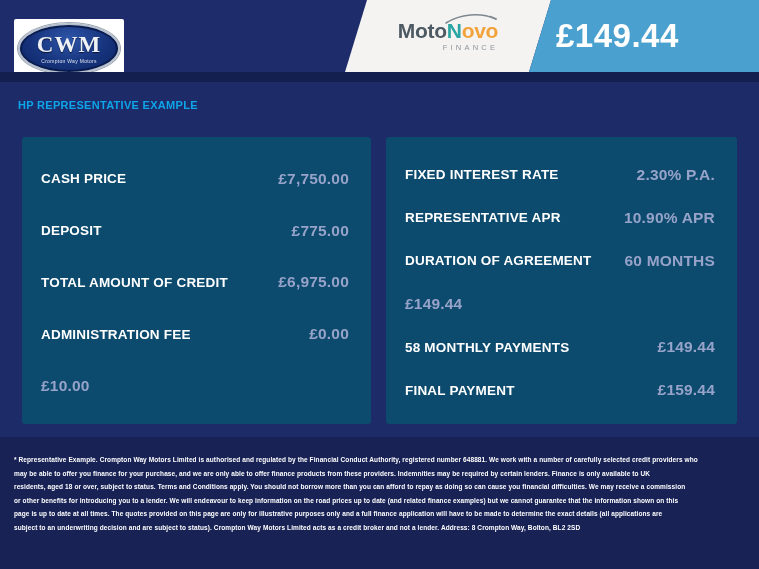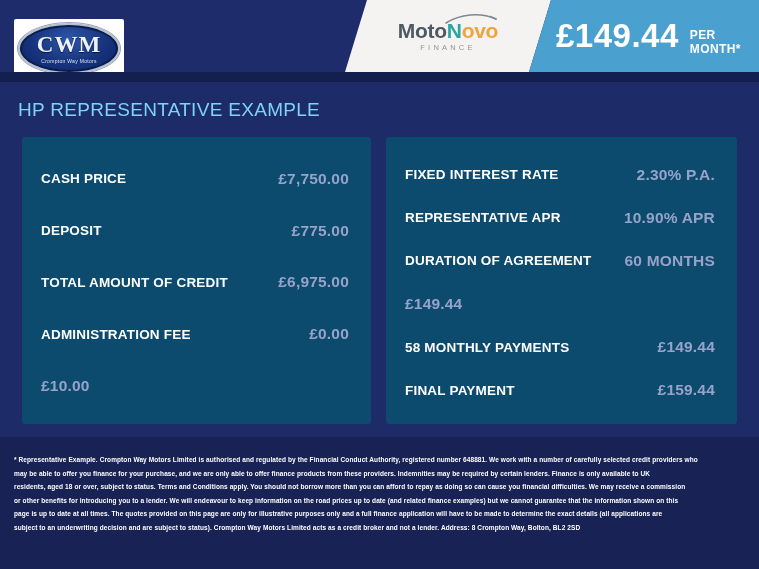--- a/index.html
+++ b/index.html
@@ -90,7 +90,6 @@
 
   <div class="price-wrap">
     <span class="price-amount">£149.44</span>
-    <span class="price-period">PER MONTH*</span>
   </div>
 
   <div class="divider-strip"></div>

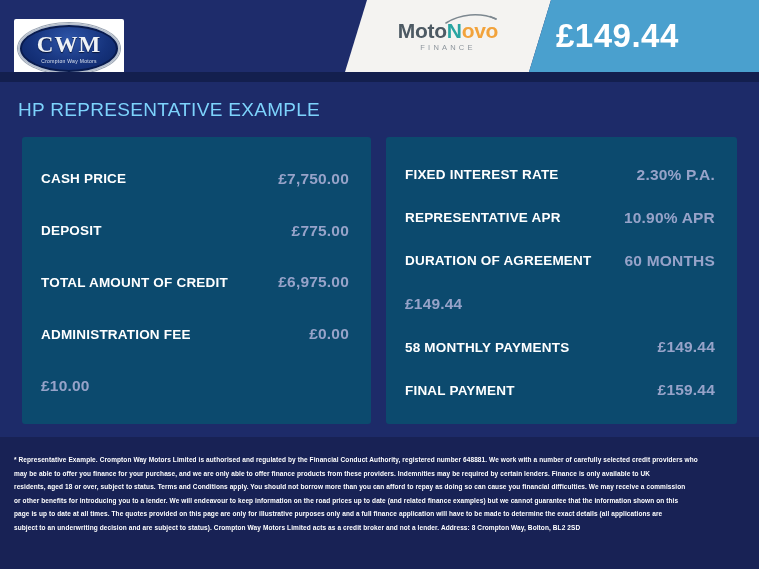--- a/index.html
+++ b/index.html
@@ -33,7 +33,7 @@
   .mn-moto{color:#4d5a64;}
   .mn-n{color:#29a5a2;}
   .mn-ovo{color:#f2a33c;}
-  .mn-sub{font-size:7.5px;color:#8d959c;letter-spacing:3.2px;text-align:center;margin-top:2px;}
+  .mn-sub{font-size:7.5px;color:#8d959c;letter-spacing:3.2px;text-align:right;margin-top:2px;}
   .mn-swoosh{position:absolute;top:-9px;right:-2px;}
 
   

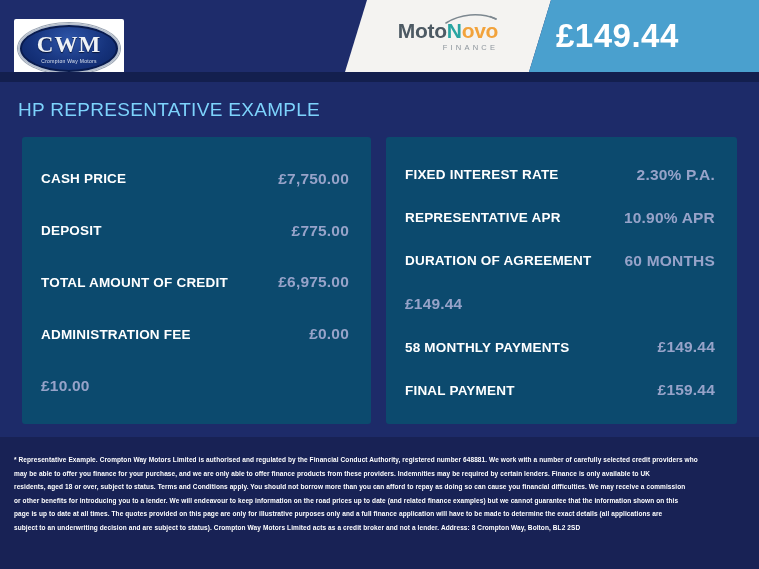--- a/index.html
+++ b/index.html
@@ -42,7 +42,7 @@
   .price-period{font-size:12px;font-weight:bold;color:#ffffff;margin-left:11px;margin-top:12px;letter-spacing:.4px;}
 
   
-  .page-title{position:absolute;top:99px;left:18px;font-size:19px;font-weight:normal;color:#7dd3fc;letter-spacing:.3px;}
+  .page-title{position:absolute;top:99px;left:18px;font-size:11px;font-weight:bold;color:#0ea5e9;letter-spacing:.3px;}
 
   .panel{position:absolute;top:137px;height:287px;background:#0c4a6e;border-radius:3px;
     display:flex;flex-direction:column;padding:16px 0 12px;box-sizing:border-box;}

